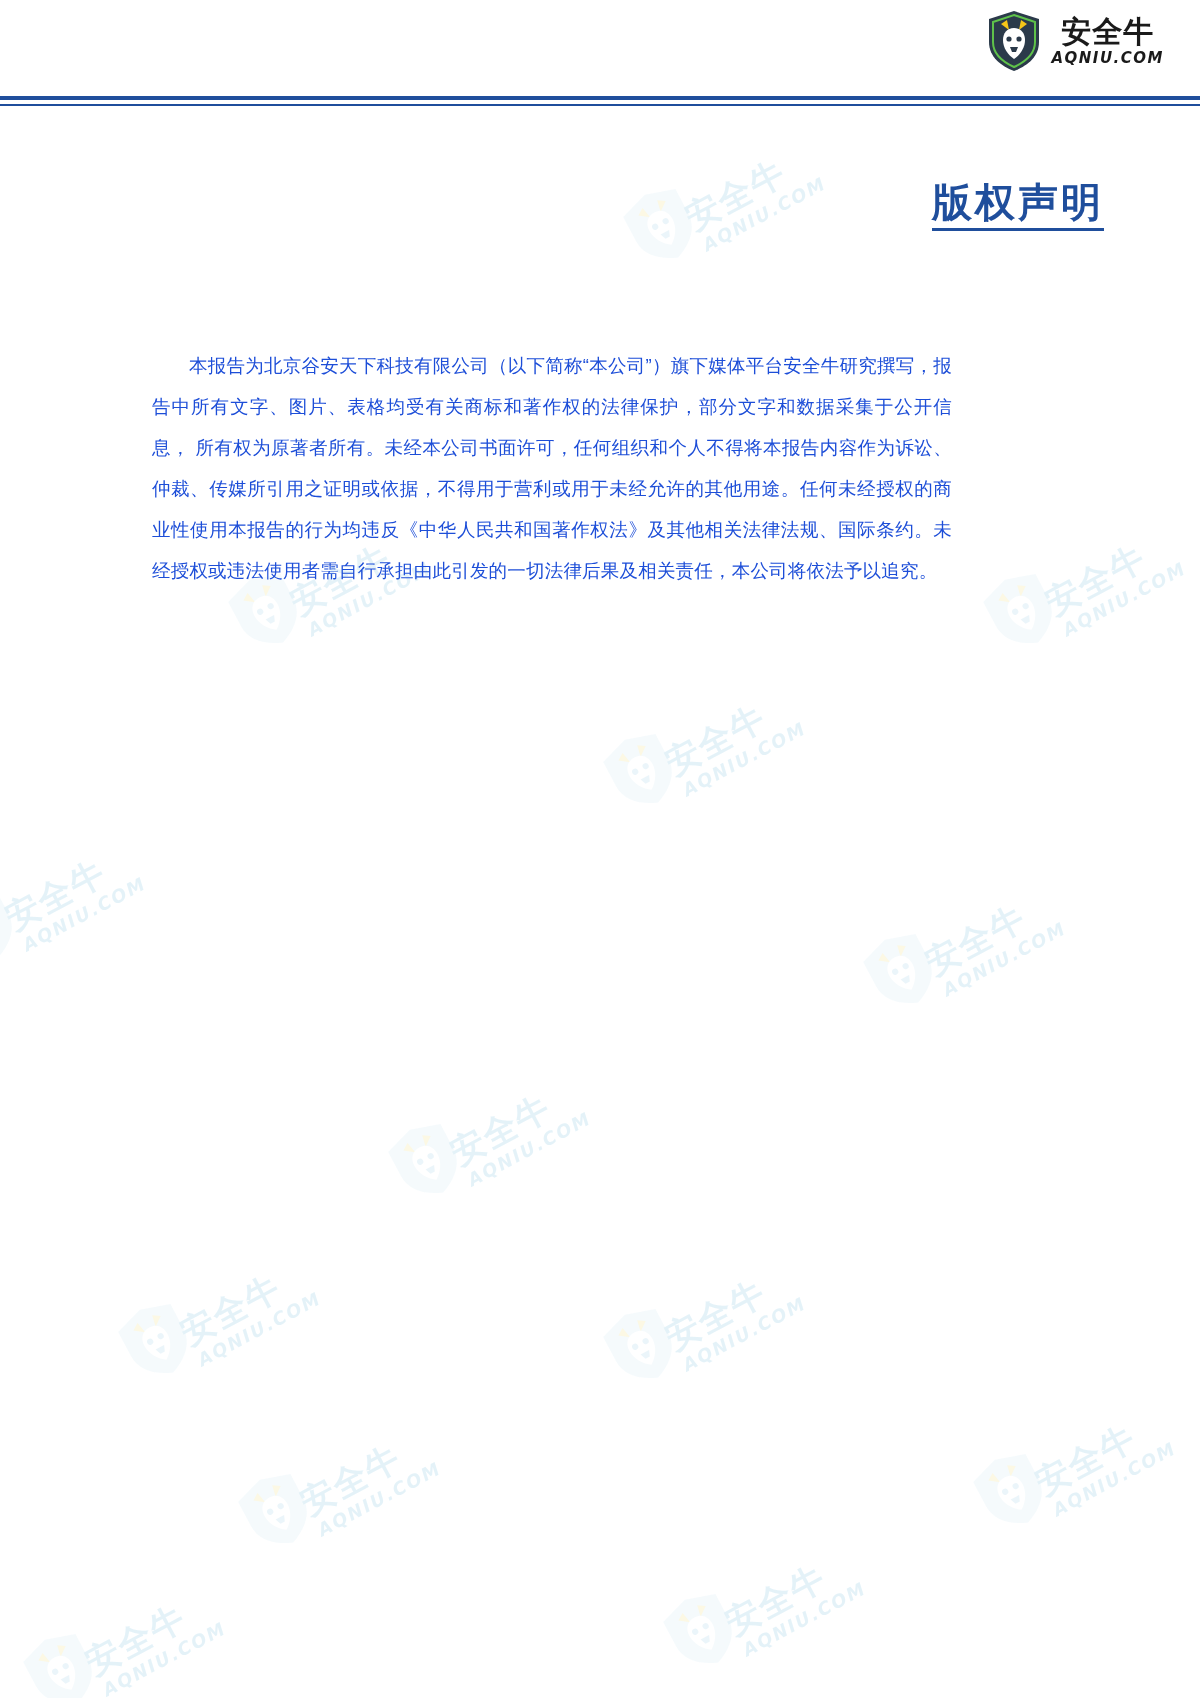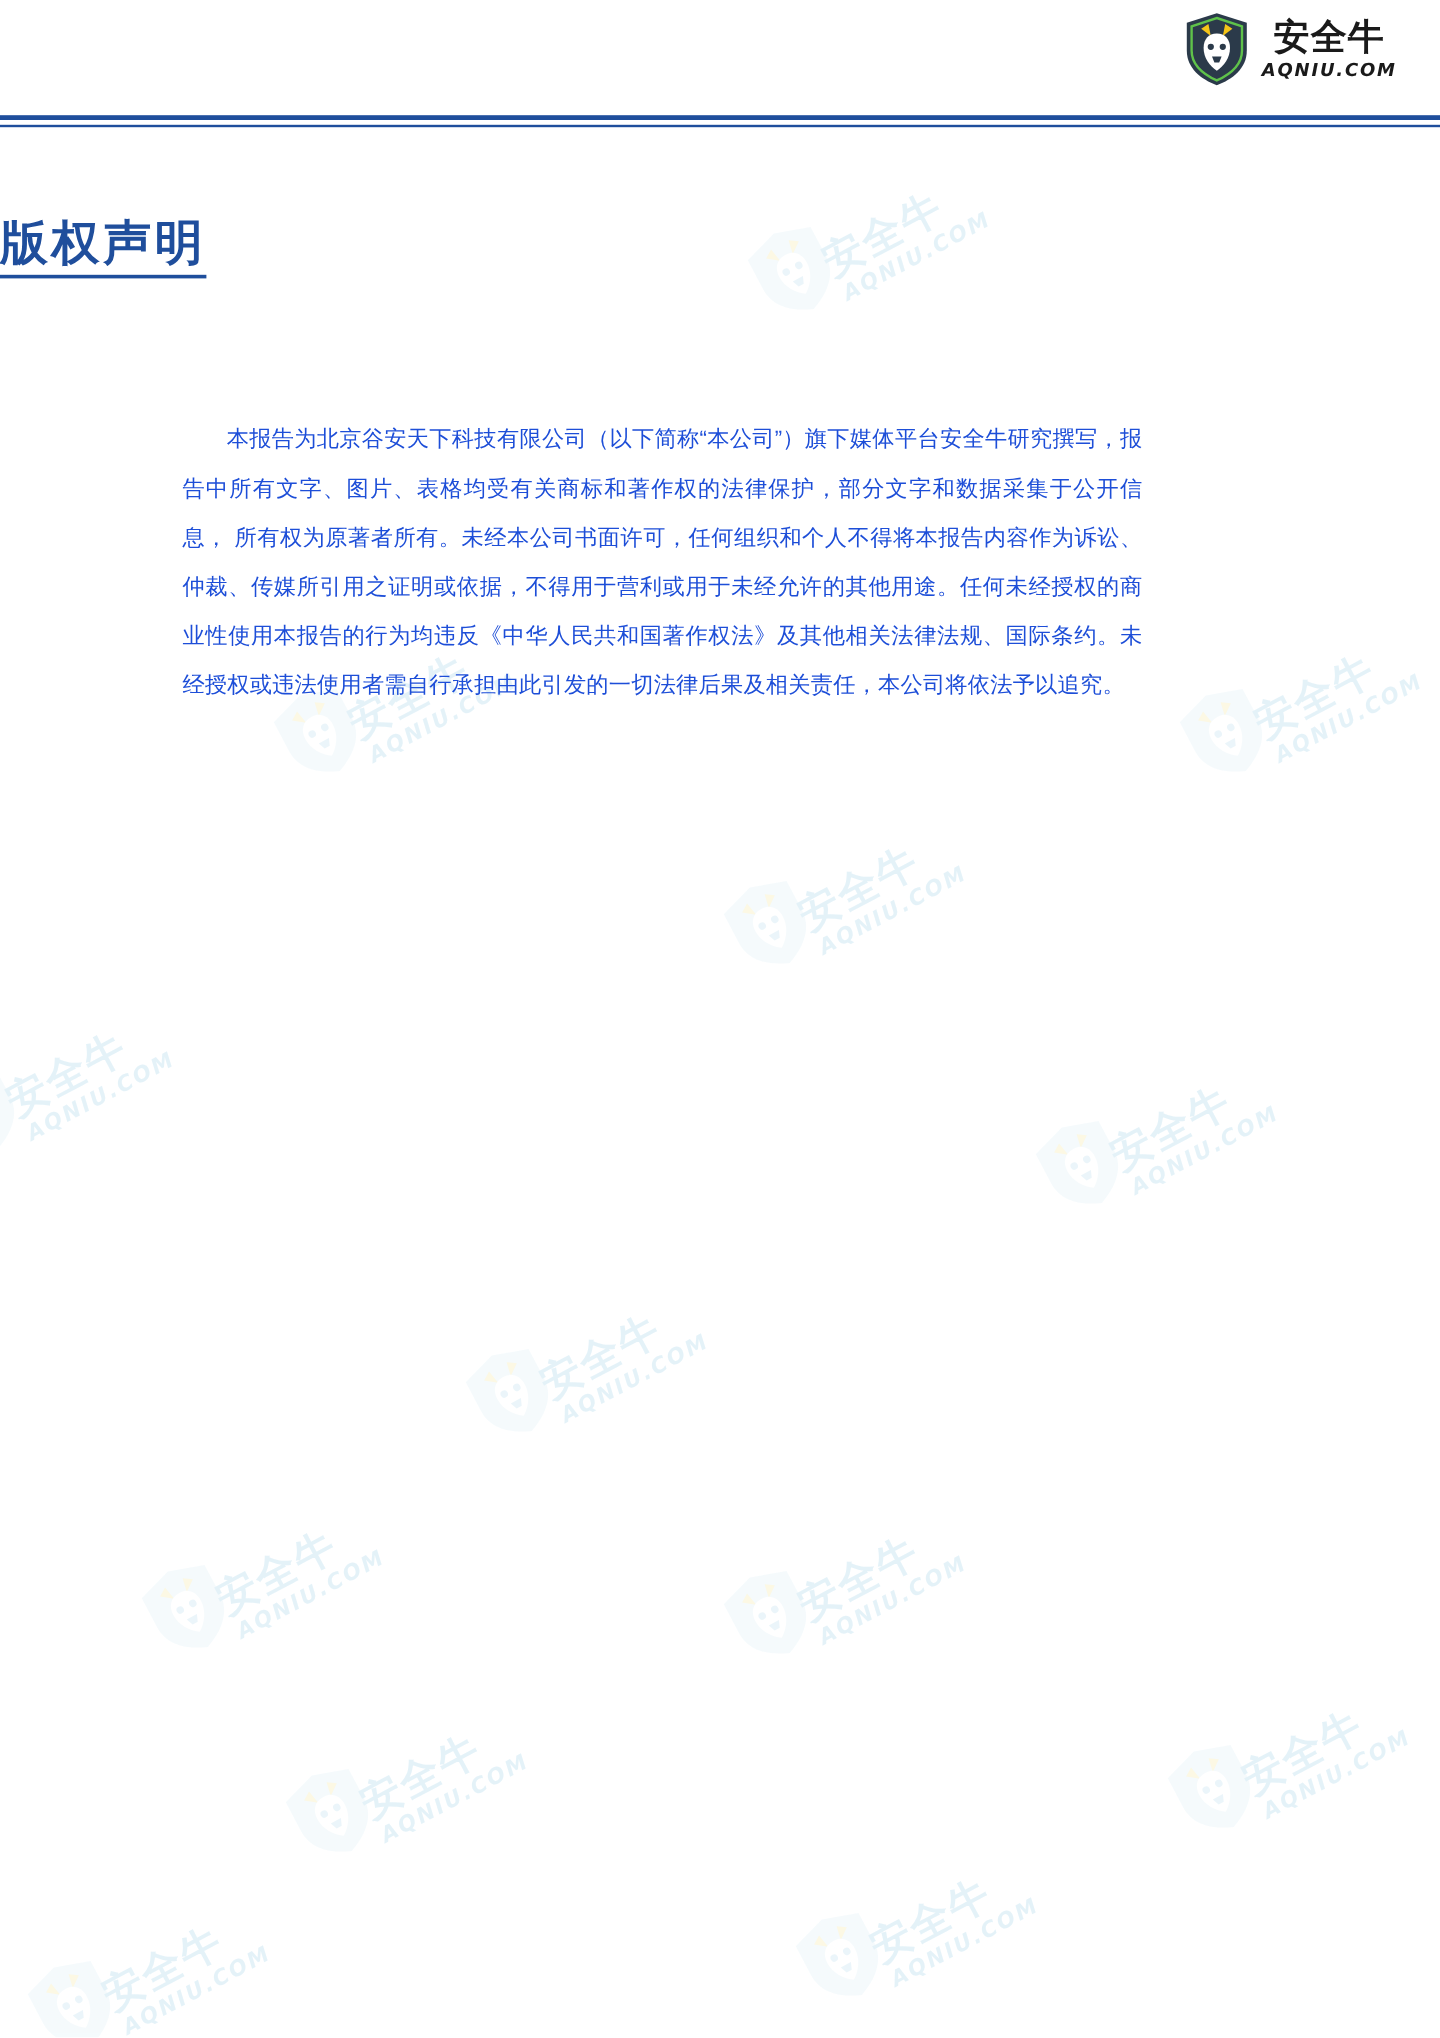--- a/index.html
+++ b/index.html
@@ -87,7 +87,7 @@
     top: 175px;
     left: 0;
     width: 1104px;
-    text-align: left;
+    text-align: right;
     font-size: 40px;
     font-weight: 700;
     color: #1f4e9c;

